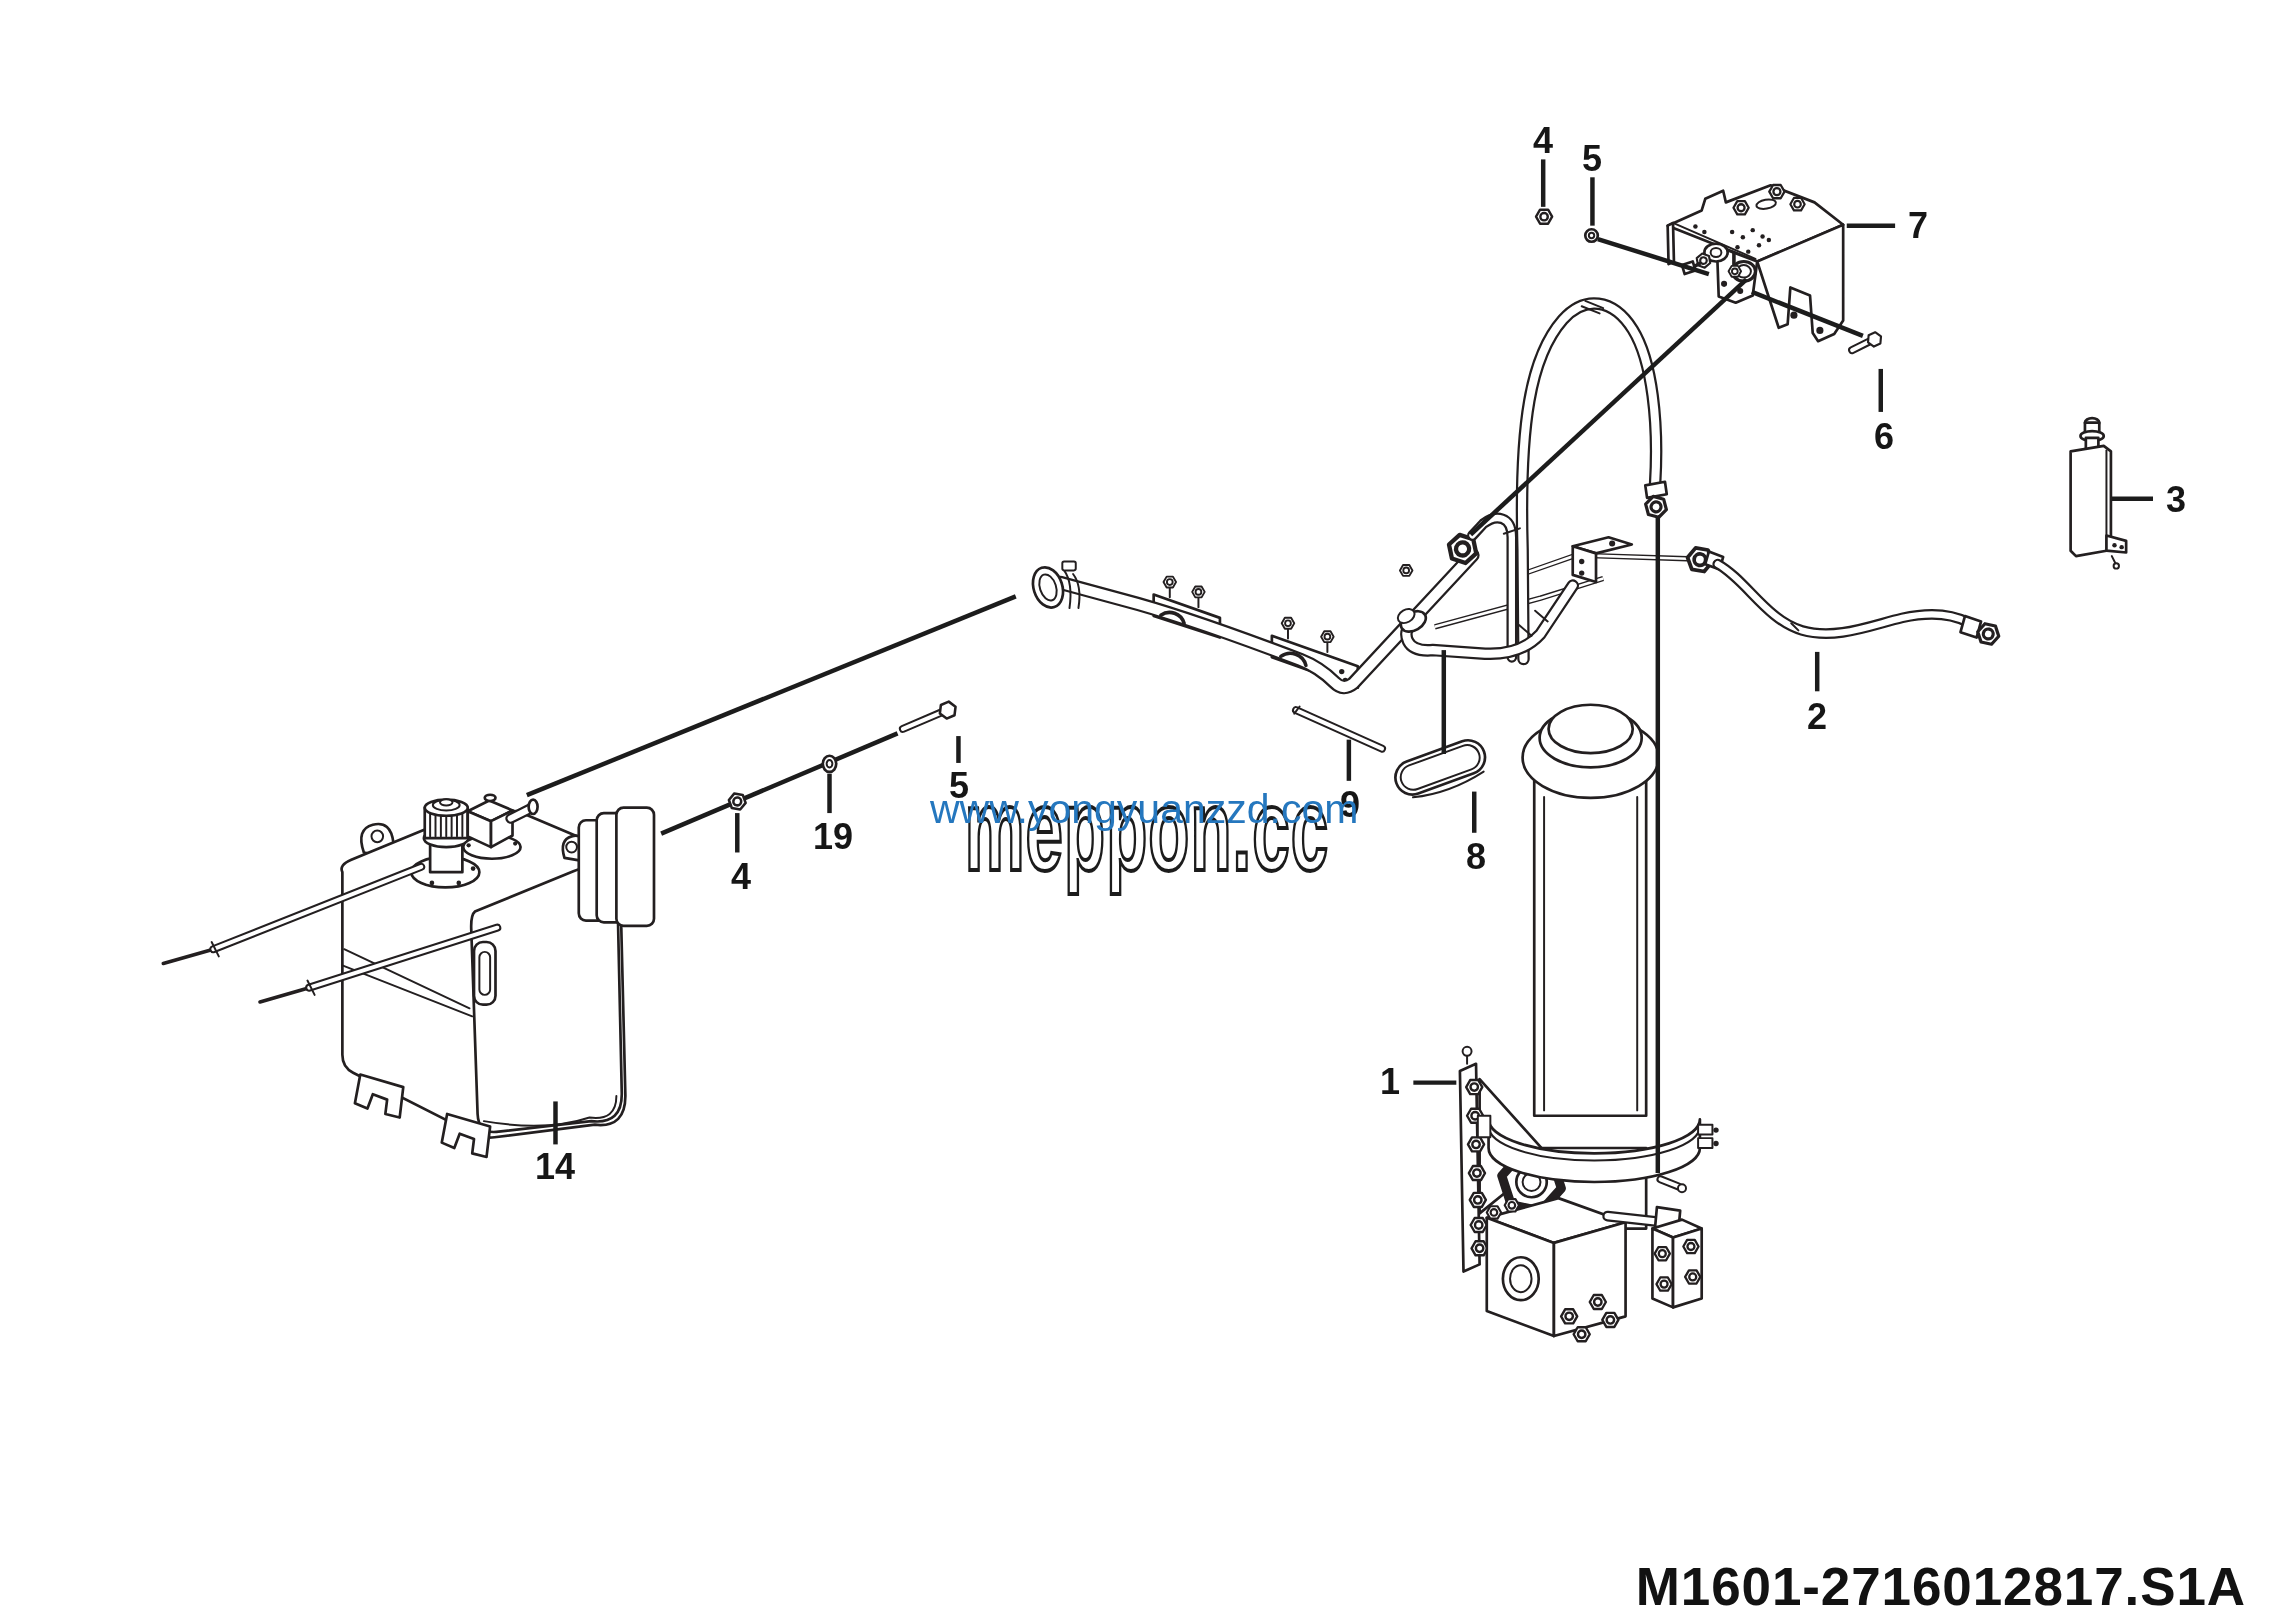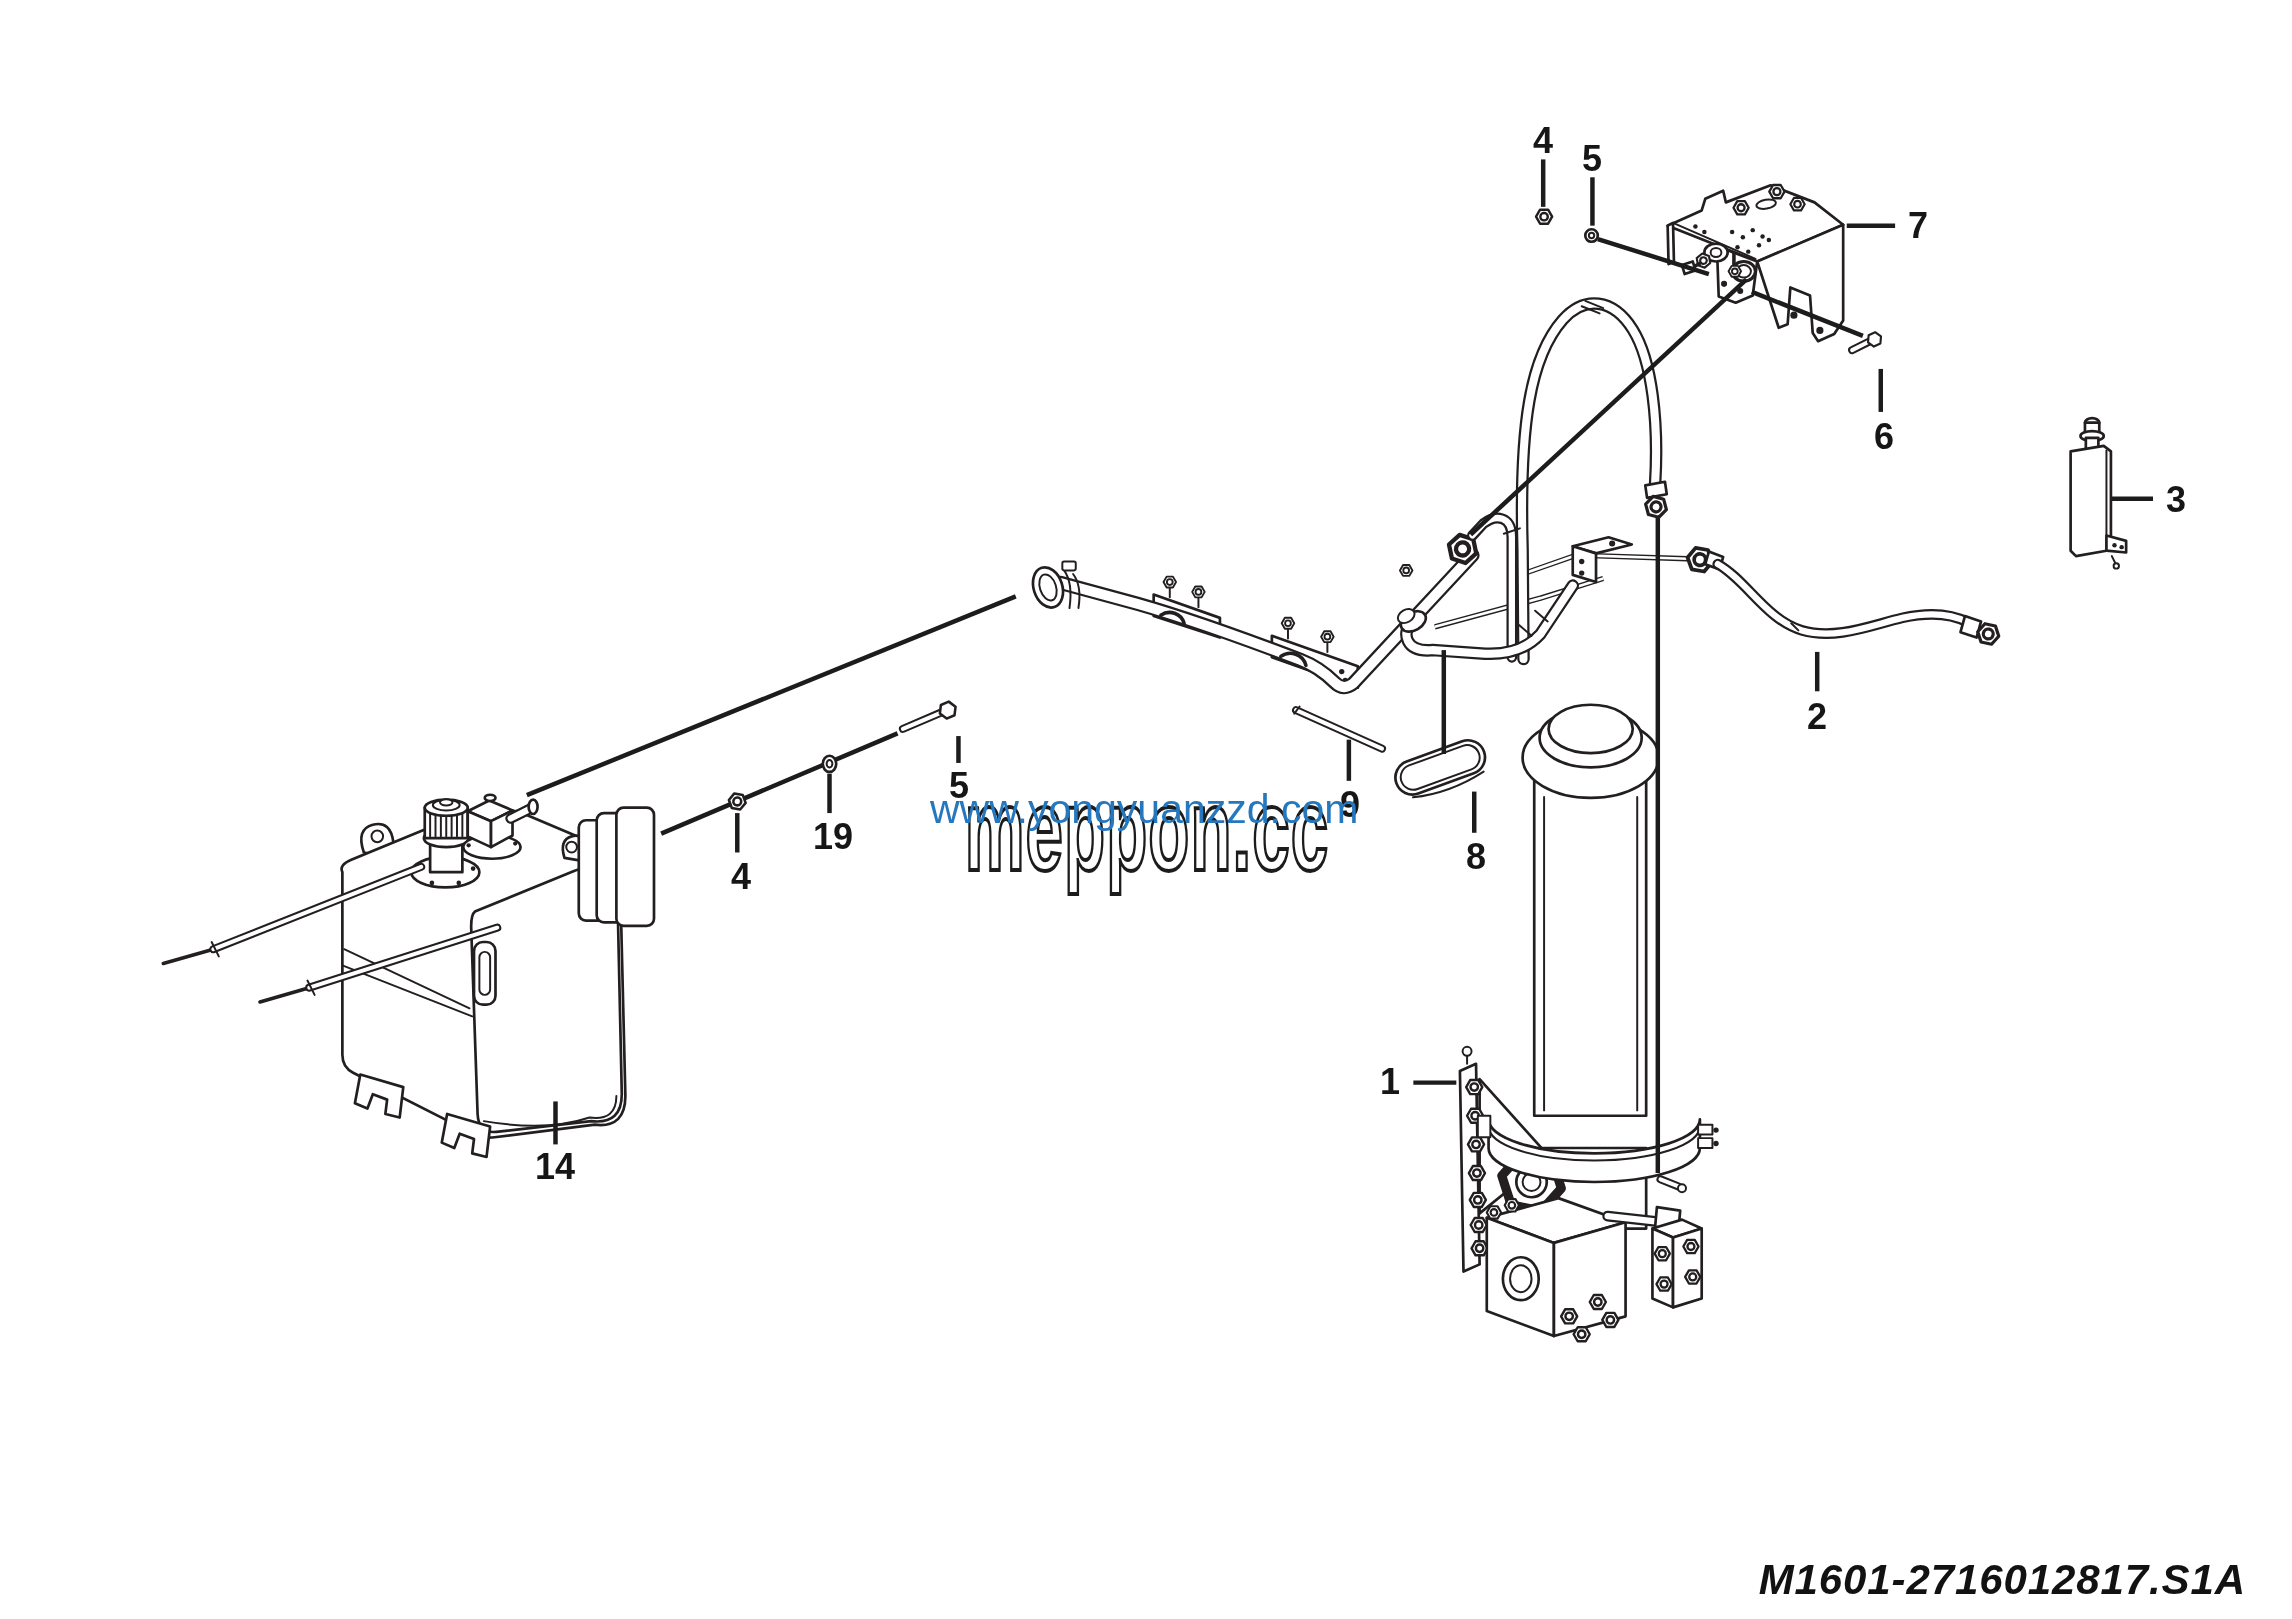--- a/index.html
+++ b/index.html
@@ -33,7 +33,7 @@
   }
   .partnum{
     position:absolute;right:47px;top:1556px;z-index:2;
-    font-weight:bold;font-size:42px;letter-spacing:0.9px;color:#121212;white-space:nowrap;font-style:italic;
+    font-weight:bold;font-size:53px;letter-spacing:0.9px;color:#121212;white-space:nowrap;
   }
   .wm-outline{
     position:absolute;left:1147px;top:830px;z-index:3;

